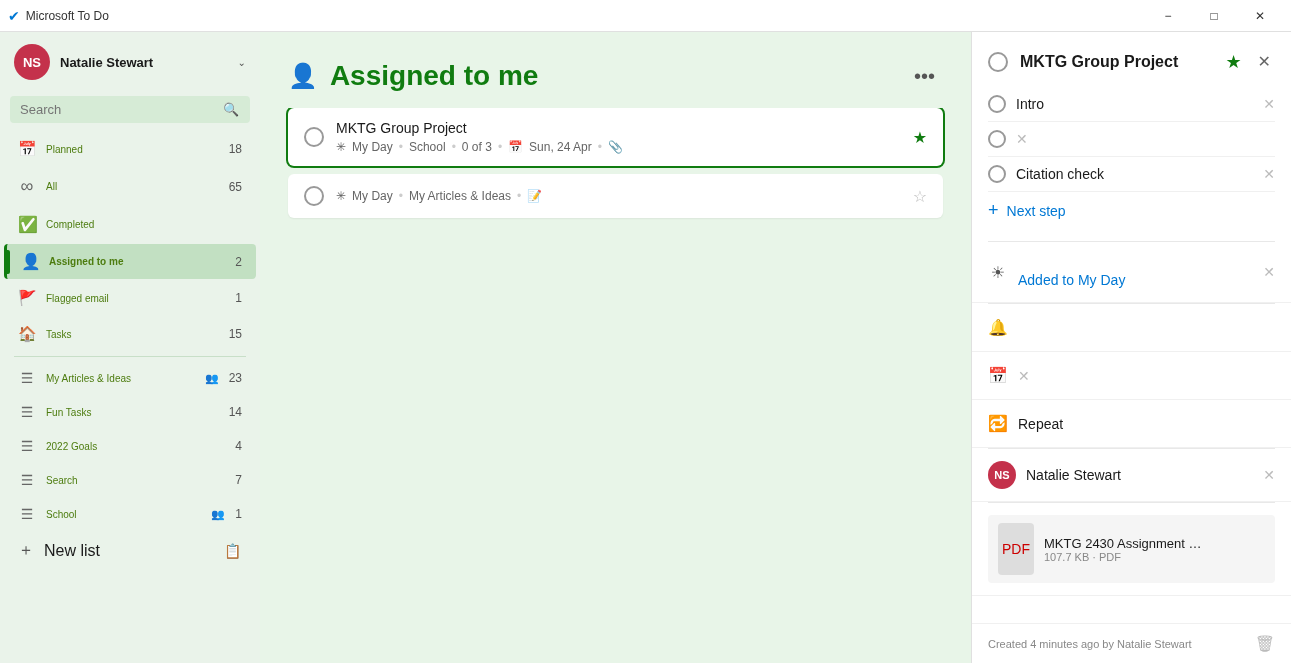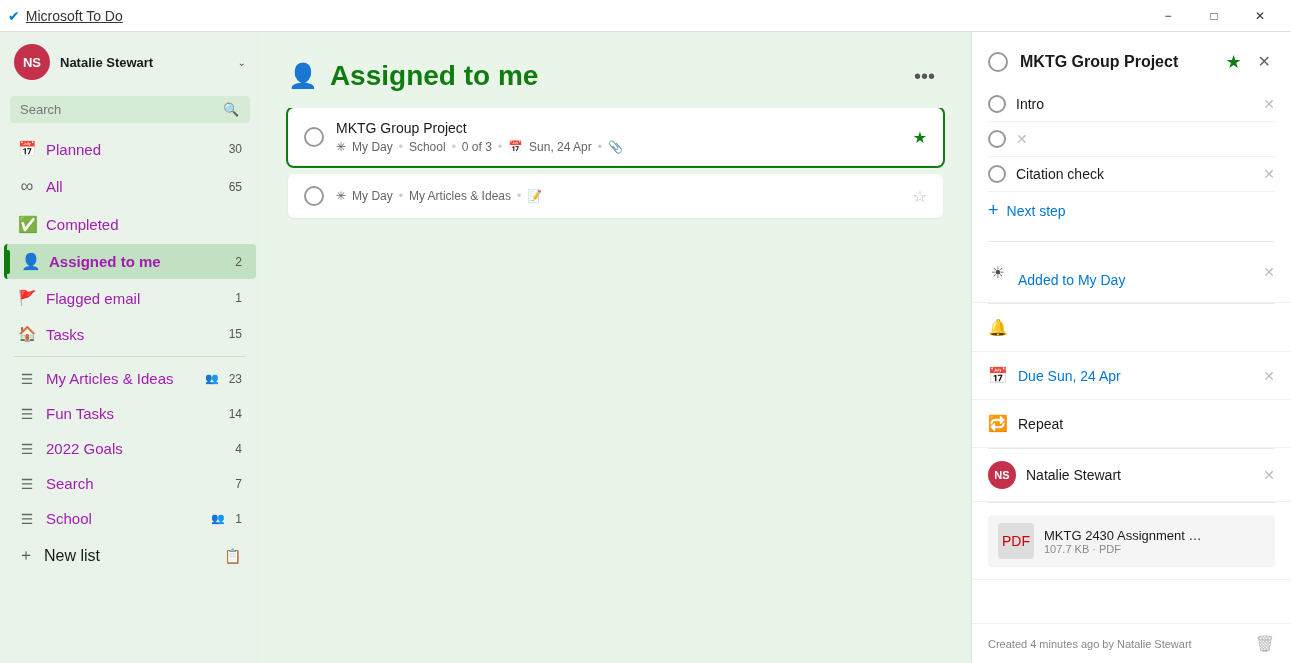--- a/index.html
+++ b/index.html
@@ -12,7 +12,7 @@
     }
     .titlebar-left { display: flex; align-items: center; gap: 6px; }
     .titlebar-icon { color: #0078d4; font-size: 14px; }
-    .titlebar-title { font-size: 14px; color: #333; text-decoration: underline; }
+    .titlebar-title { font-size: 12px; color: #333; }
     .titlebar-controls { display: flex; gap: 0; }
     .titlebar-btn { width: 46px; height: 32px; display: flex; align-items: center; justify-content: center; cursor: pointer; font-size: 12px; color: #333; background: transparent; border: none; }
 

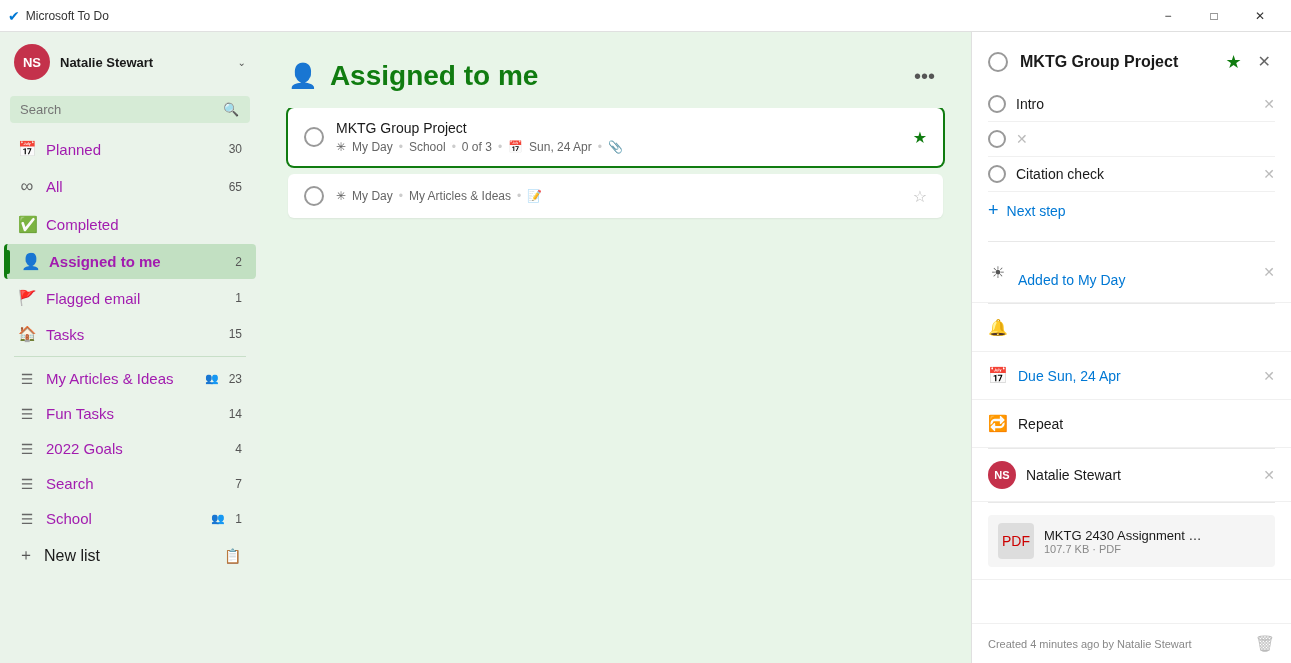--- a/index.html
+++ b/index.html
@@ -56,7 +56,7 @@
     .nav-icon.orange { color: #c75a00; }
     .nav-icon.blue { color: #0078d4; }
     .nav-icon.gray { color: #666; }
-    .nav-label { flex: 1; font-size: 15px; color: #a21caf; }
+    .nav-label { flex: 1; font-size: 10px; color: #4d7c0f; }
     .nav-count { font-size: 12px; color: #555; margin-left: auto; }
     .nav-share { font-size: 11px; color: #777; margin-left: 4px; }
 

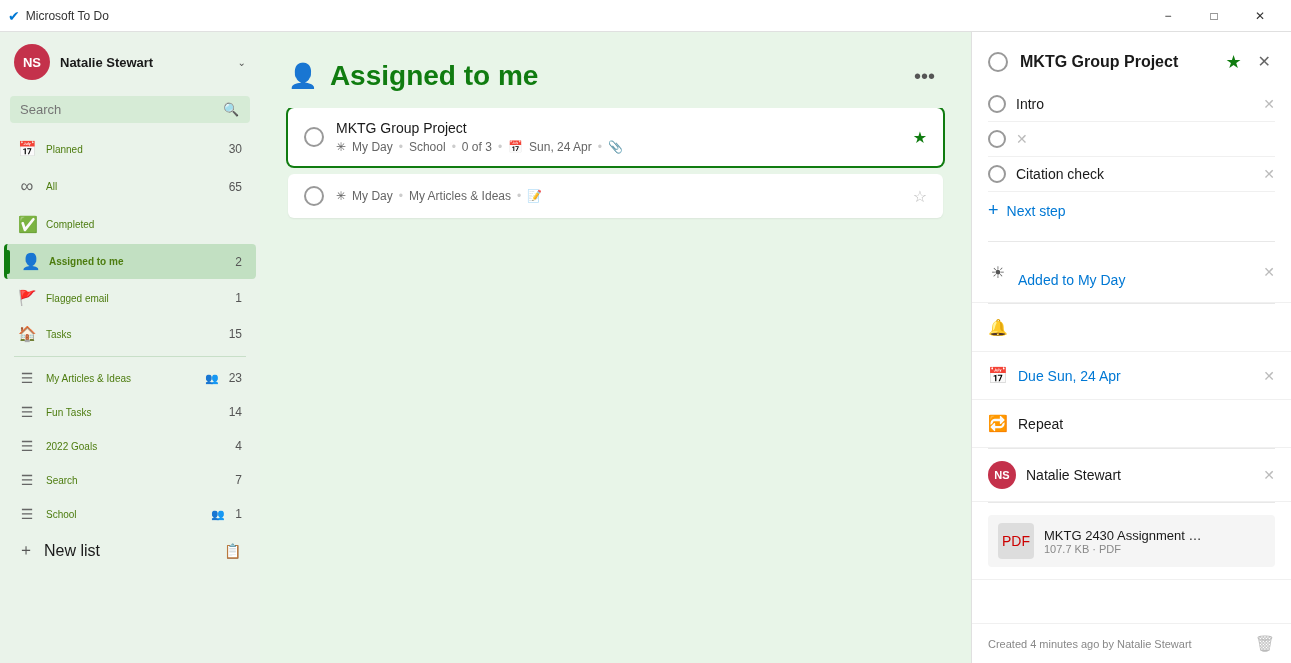--- a/index.html
+++ b/index.html
@@ -215,7 +215,7 @@
     <div class="nav-item">
       <span class="nav-icon blue">📅</span>
       <span class="nav-label">Planned</span>
-      <span class="nav-count">30</span>
+      <span class="nav-count">18</span>
     </div>
     <div class="nav-item">
       <span class="nav-icon gray" style="font-size:18px;">∞</span>

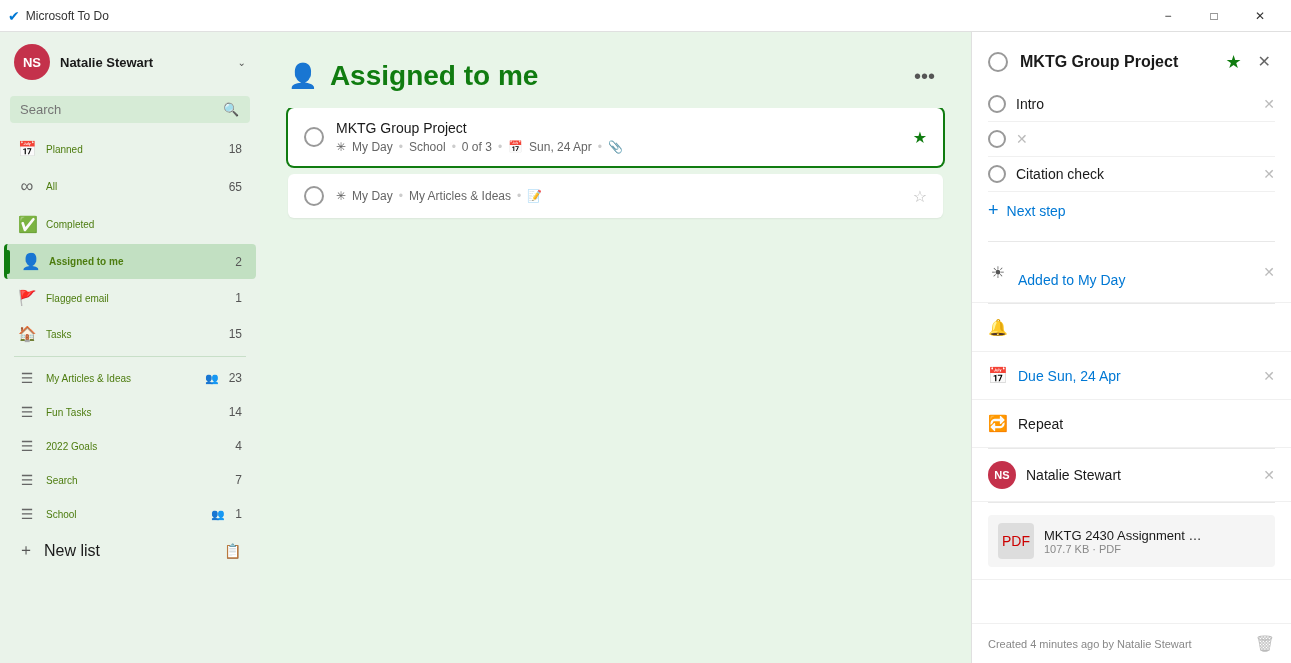--- a/index.html
+++ b/index.html
@@ -373,7 +373,6 @@
 
     <div class="panel-section">
       <span class="panel-section-icon">📅</span>
-      <span class="panel-section-label" style="color: #0078d4;">Due Sun, 24 Apr</span>
       <span class="panel-section-close">✕</span>
     </div>
 

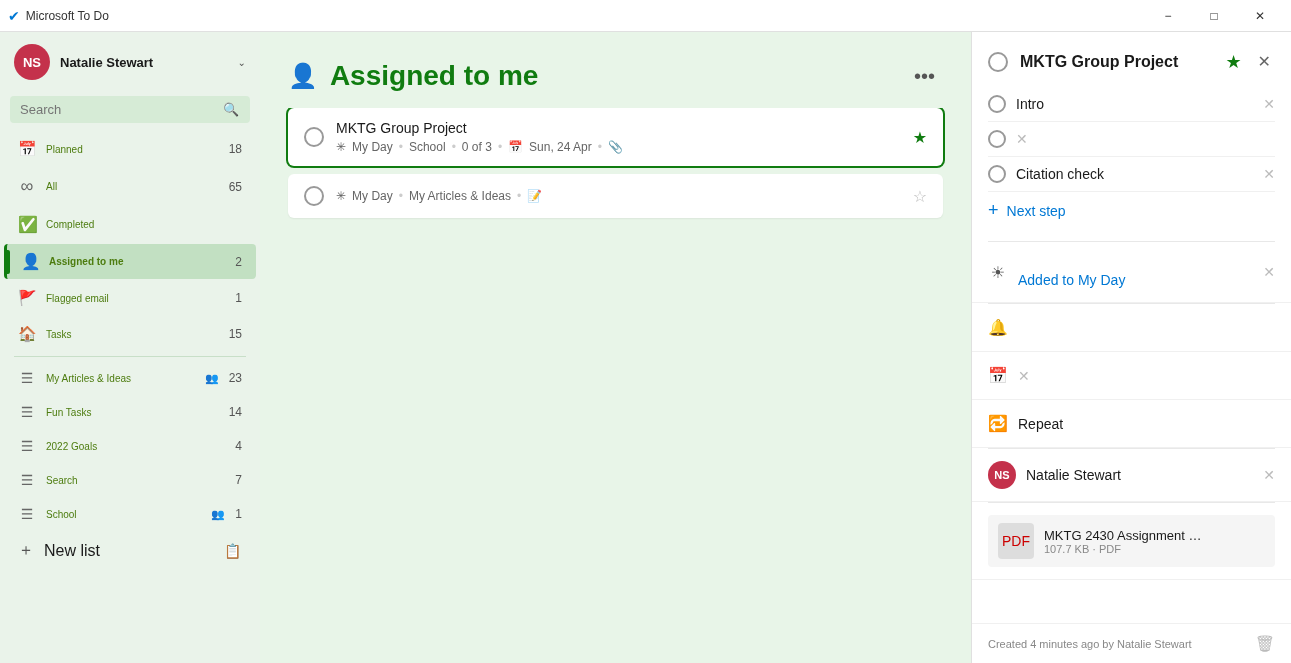--- a/index.html
+++ b/index.html
@@ -164,7 +164,7 @@
       border-radius: 4px; padding: 8px 10px;
     }
     .attachment-thumb {
-      width: 36px; height: 36px; background: #ddd; border-radius: 4px;
+      width: 36px; height: 52px; background: #ddd; border-radius: 4px;
       display: flex; align-items: center; justify-content: center; font-size: 20px; color: #888;
     }
     .attachment-info { flex: 1; }

